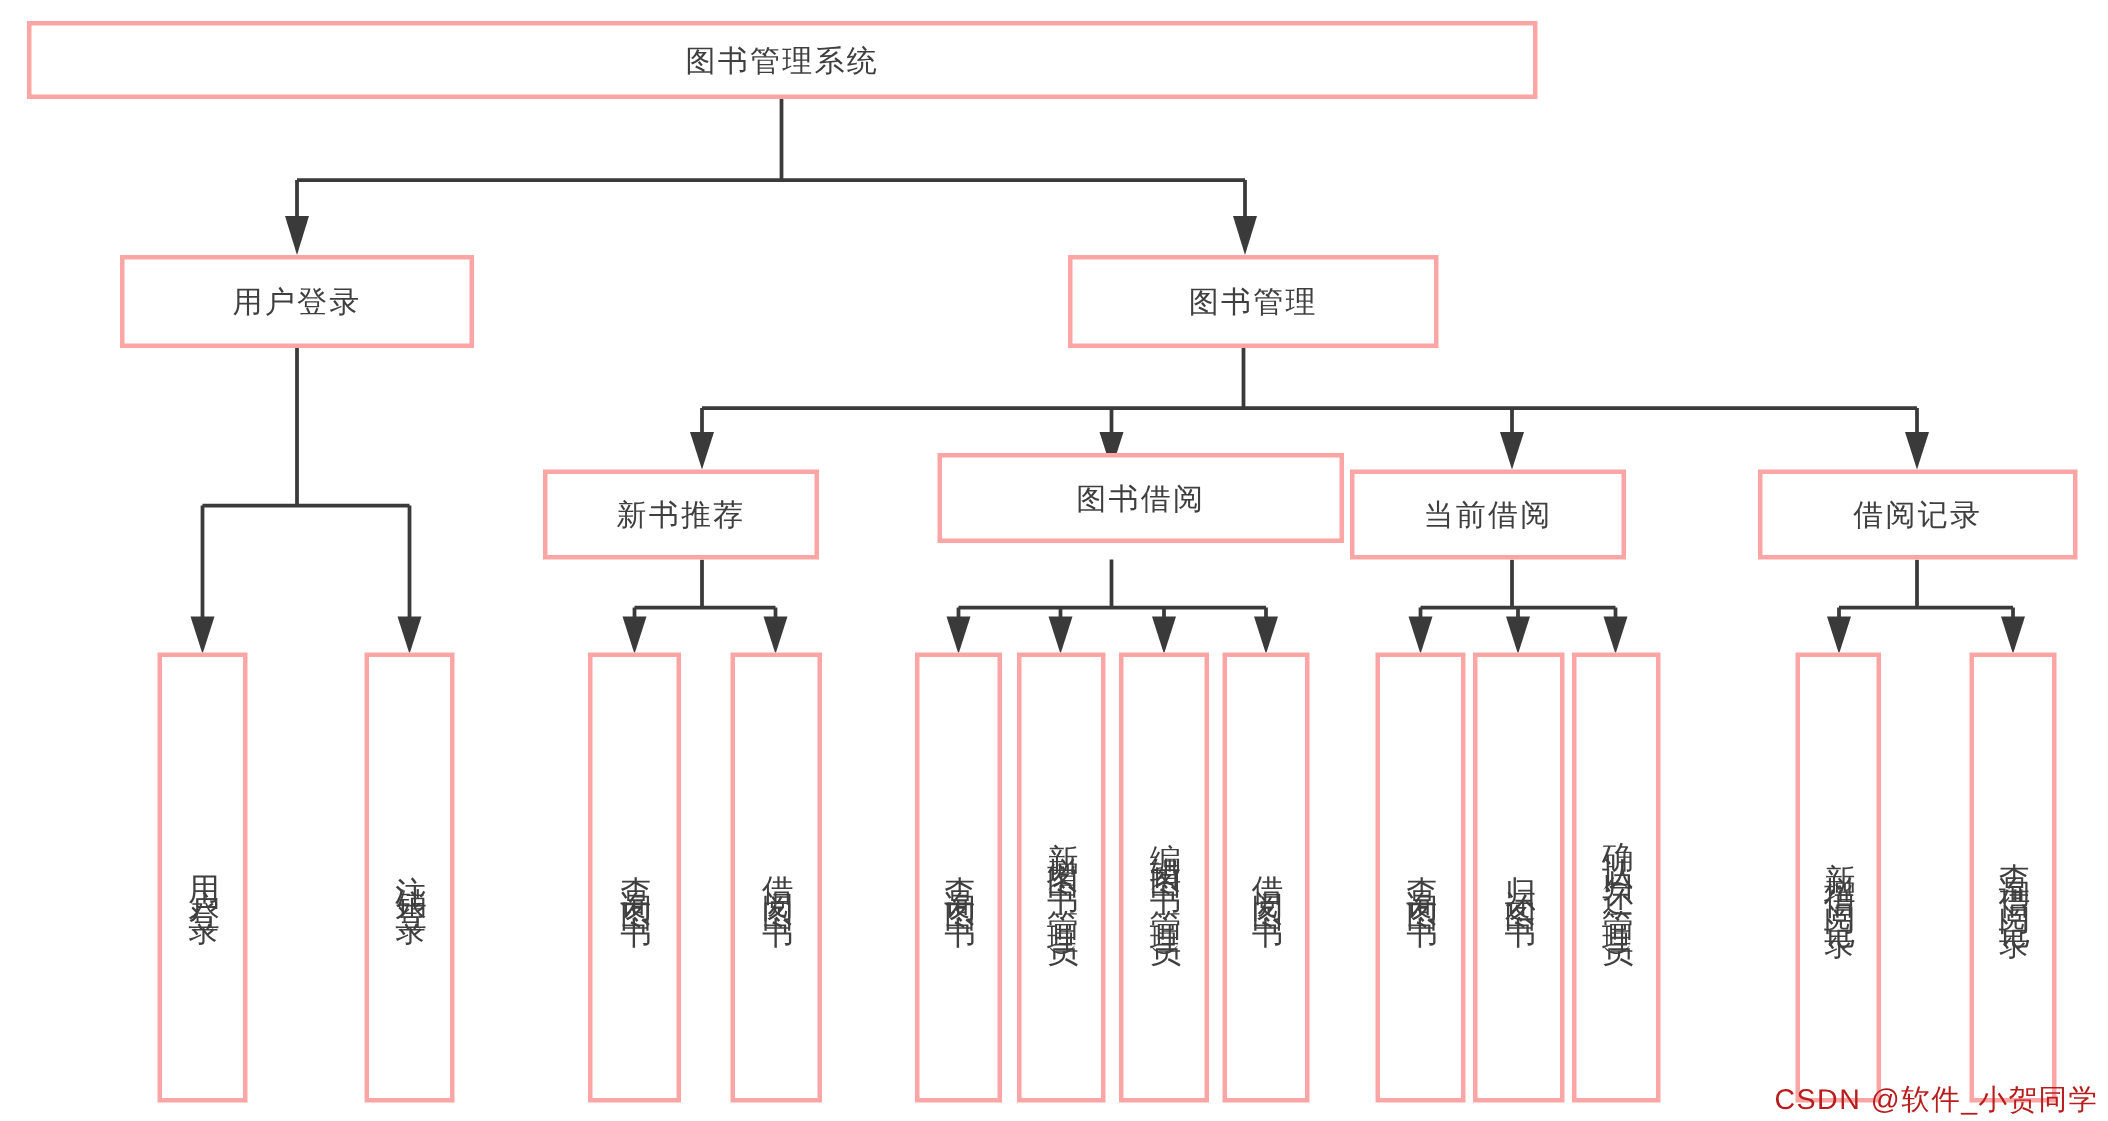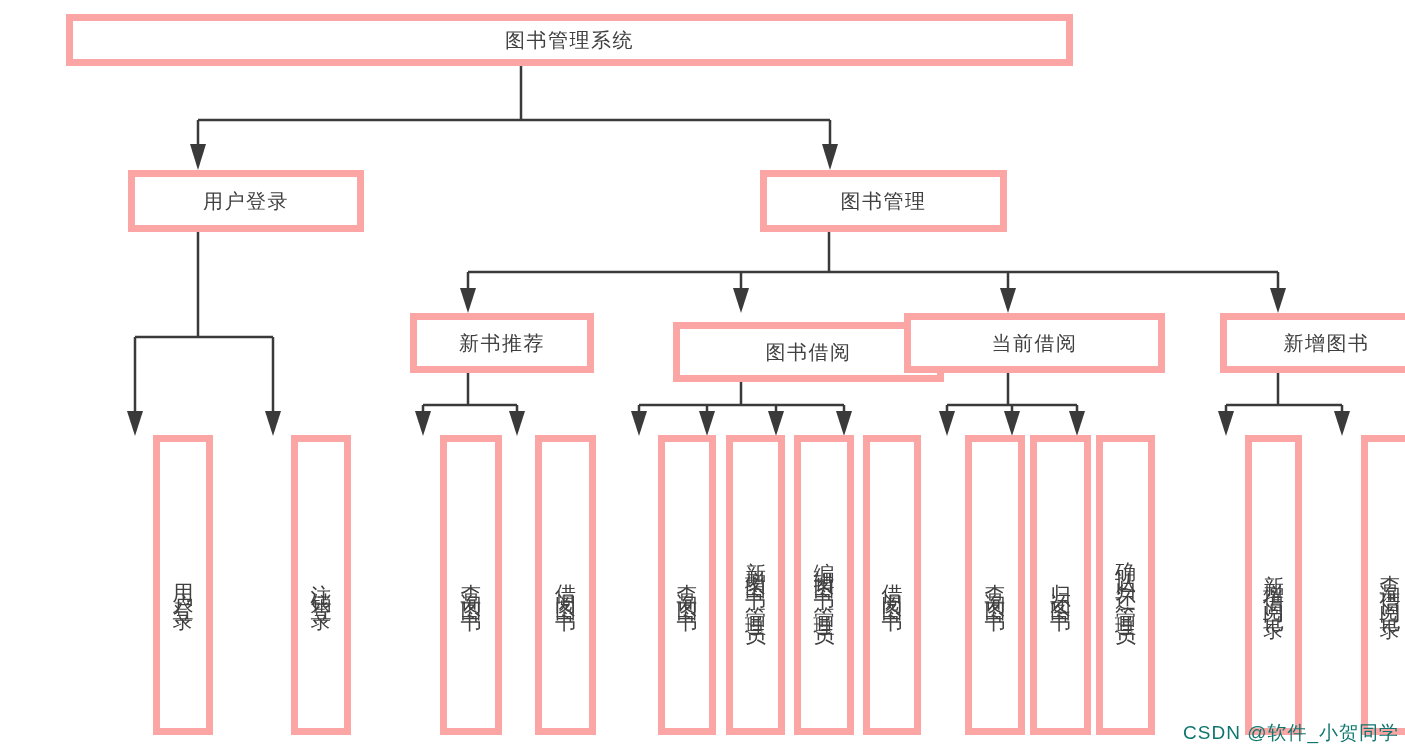--- a/index.html
+++ b/index.html
@@ -12,9 +12,8 @@
   .svg-layer { position:absolute; left:0; top:0; }
   .node {
     position:absolute; background:#ffffff;
-    border:7px solid #fca5a5; color:#3f3f3f;
+    border:3px solid #fca5a5; color:#3f3f3f;
     display:flex; align-items:center; justify-content:center;
-    margin-left:48px;
   }
   .h-label { font-size:20px; letter-spacing:1.5px; white-space:nowrap; }
   .v-label {

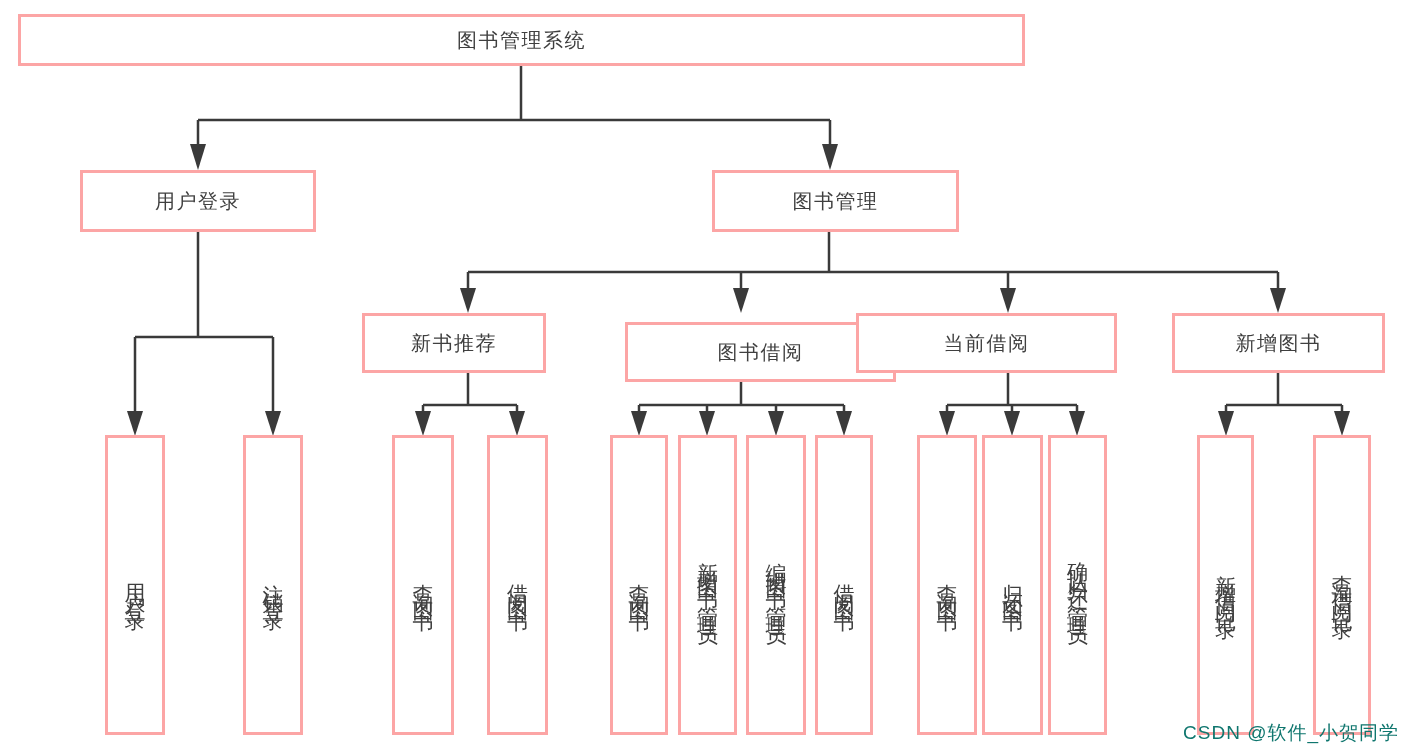--- a/index.html
+++ b/index.html
@@ -86,7 +86,7 @@
   <div class="node" style="left:362px;top:313px;width:184px;height:60px">
     <span class="h-label">新书推荐</span>
   </div>
-  <div class="node" style="left:625px;top:322px;width:271px;height:60px">
+  <div class="node" style="left:625px;top:302px;width:271px;height:60px">
     <span class="h-label">图书借阅</span>
   </div>
   <div class="node" style="left:856px;top:313px;width:261px;height:60px">

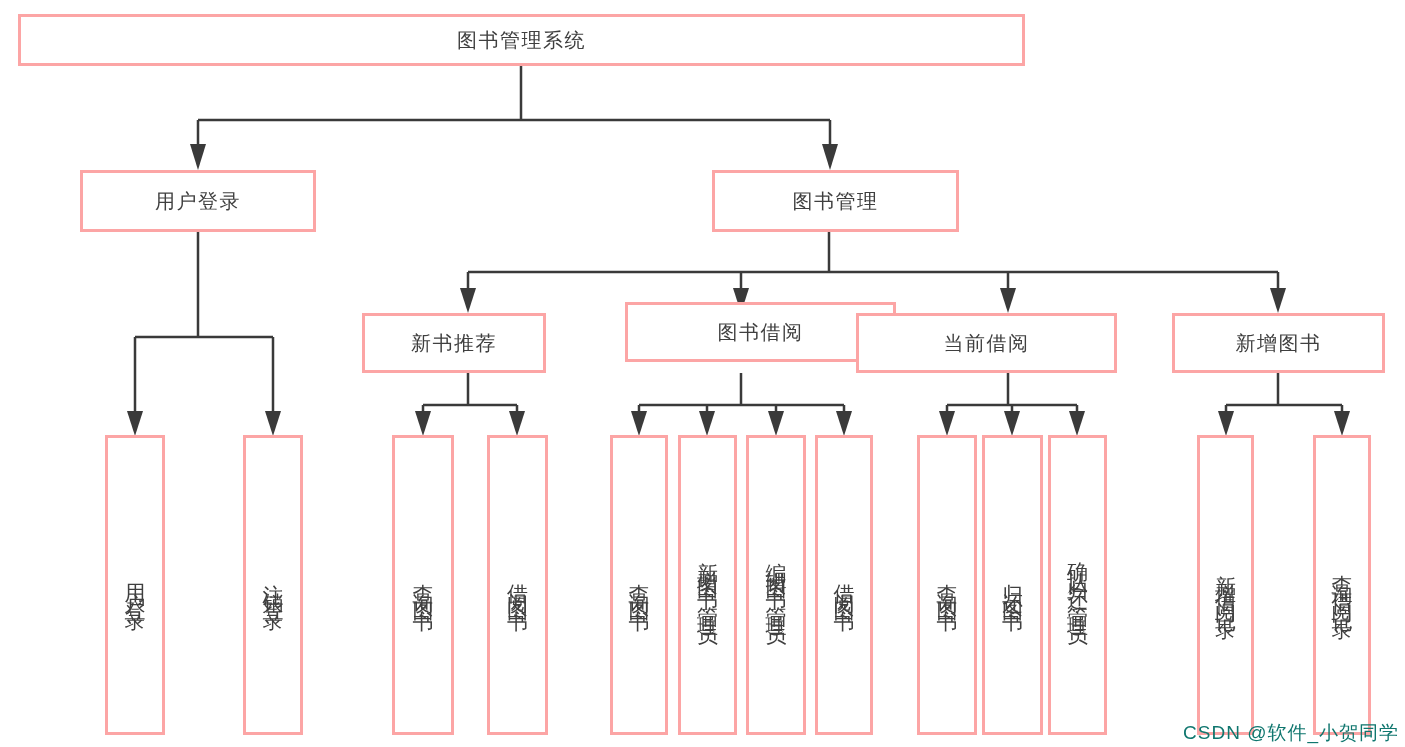--- a/index.html
+++ b/index.html
@@ -89,7 +89,7 @@
   <div class="node" style="left:625px;top:302px;width:271px;height:60px">
     <span class="h-label">图书借阅</span>
   </div>
-  <div class="node" style="left:856px;top:313px;width:261px;height:60px">
+  <div class="node" style="left:900px;top:313px;width:184px;height:60px">
     <span class="h-label">当前借阅</span>
   </div>
   <div class="node" style="left:1172px;top:313px;width:213px;height:60px">

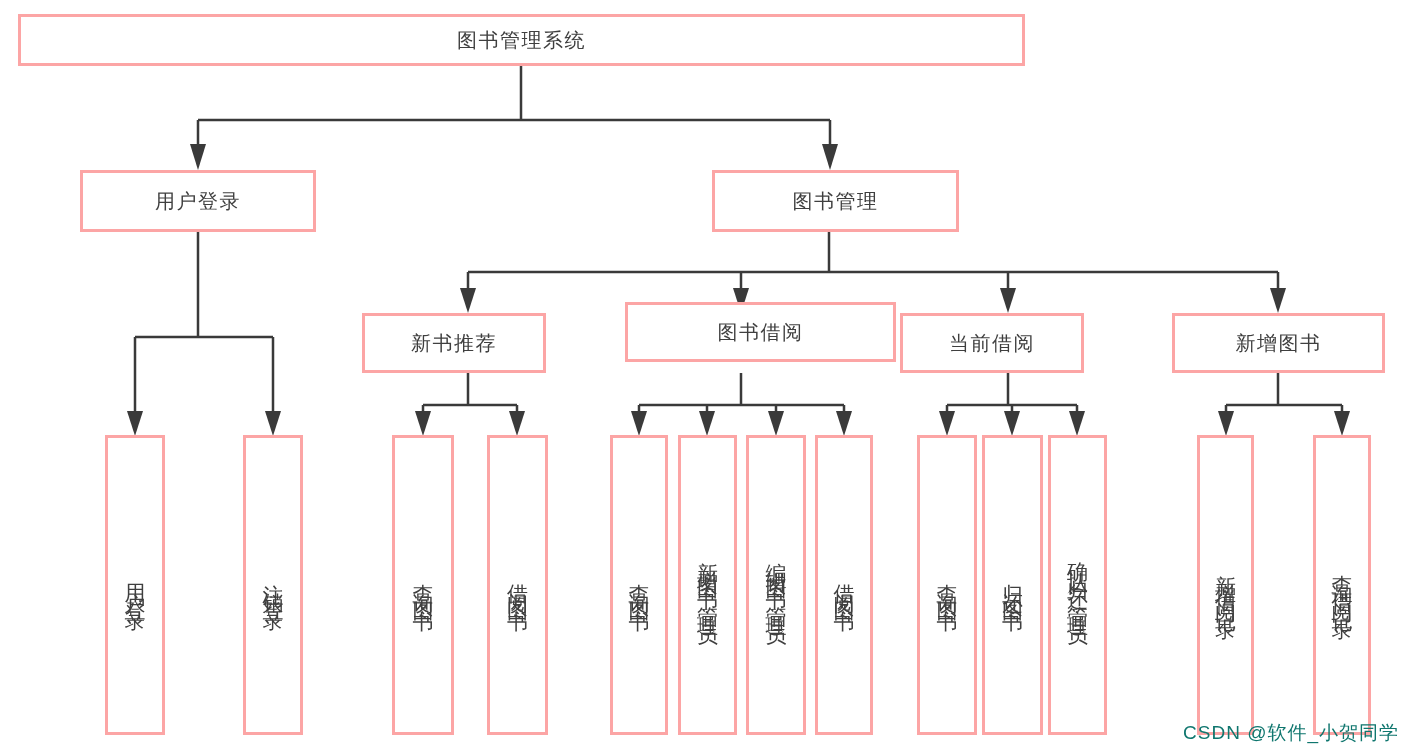--- a/index.html
+++ b/index.html
@@ -93,7 +93,7 @@
     <span class="h-label">当前借阅</span>
   </div>
   <div class="node" style="left:1172px;top:313px;width:213px;height:60px">
-    <span class="h-label">新增图书</span>
+    <span class="h-label">借阅记录</span>
   </div>
 
   <div class="node" style="left:105px;top:435px;width:60px;height:300px">

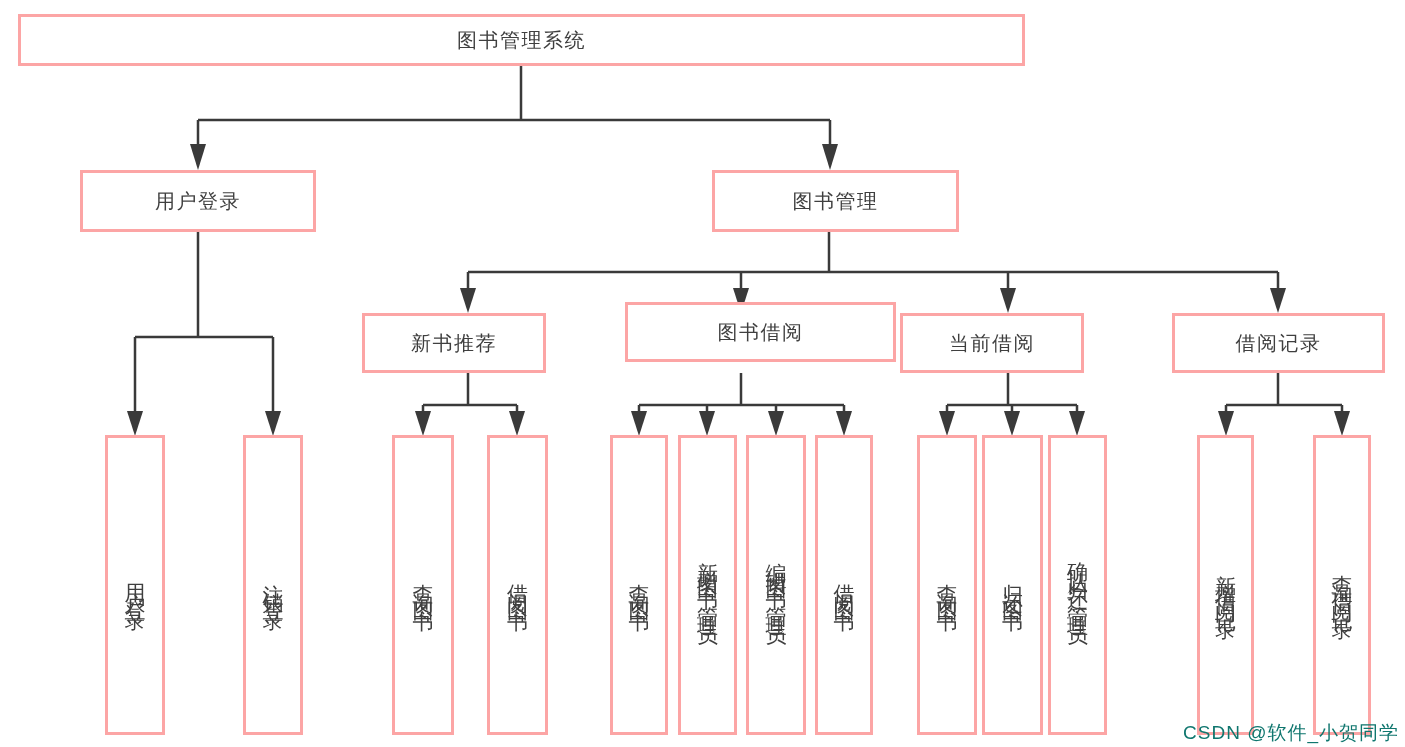--- a/index.html
+++ b/index.html
@@ -23,7 +23,7 @@
   }
   .watermark {
     position:absolute; right:6px; bottom:1px; z-index:5;
-    font-size:19px; color:#0f766e; letter-spacing:1px;
+    font-size:19px; color:#b91c1c; letter-spacing:1px;
     white-space:nowrap;
   }
 </style>

